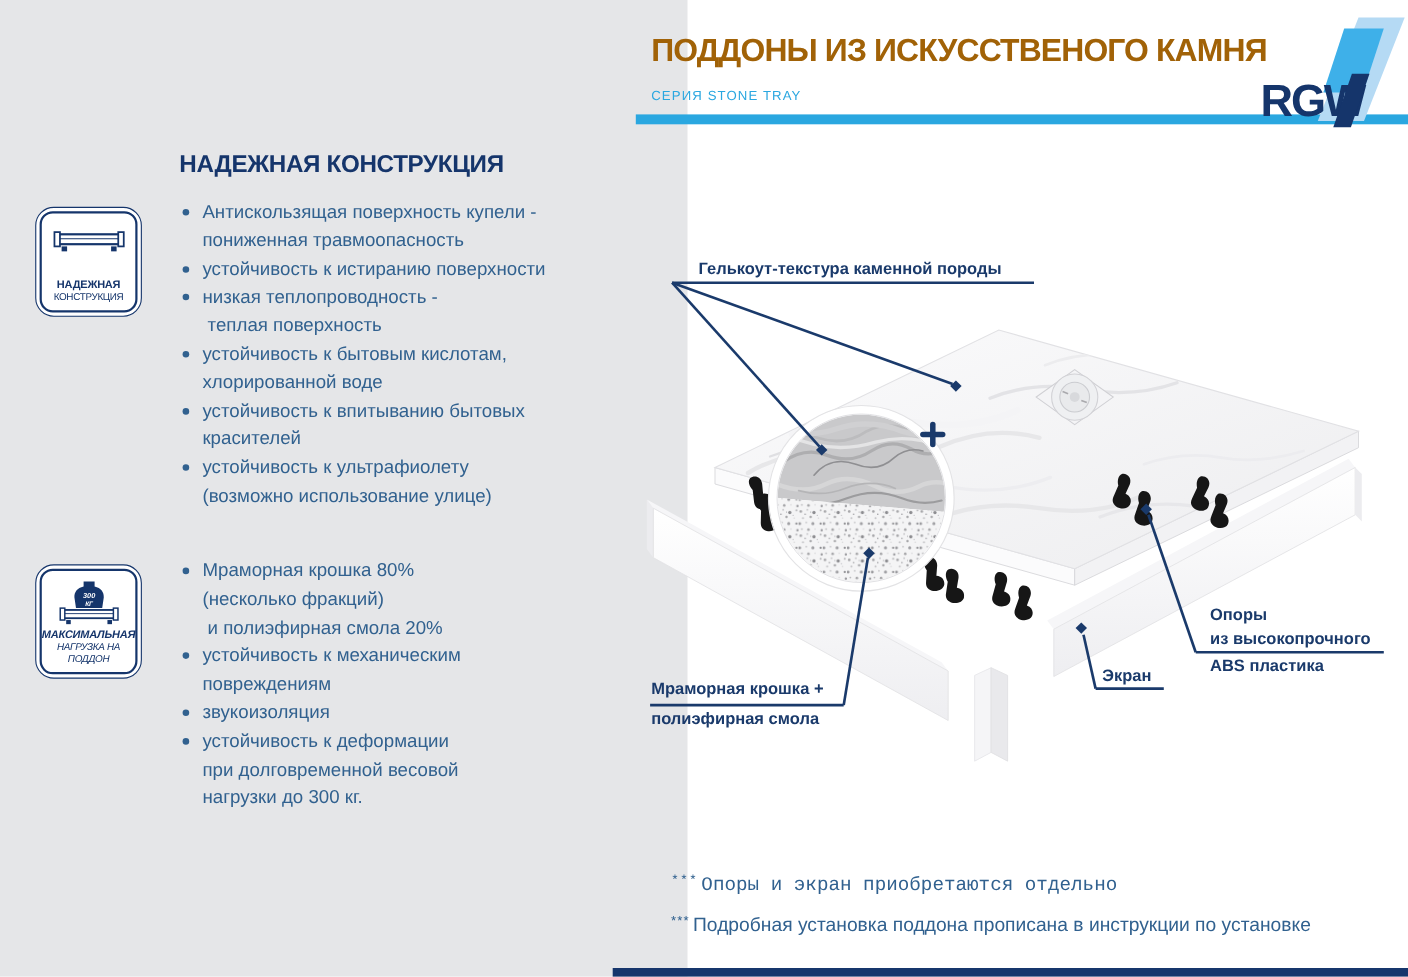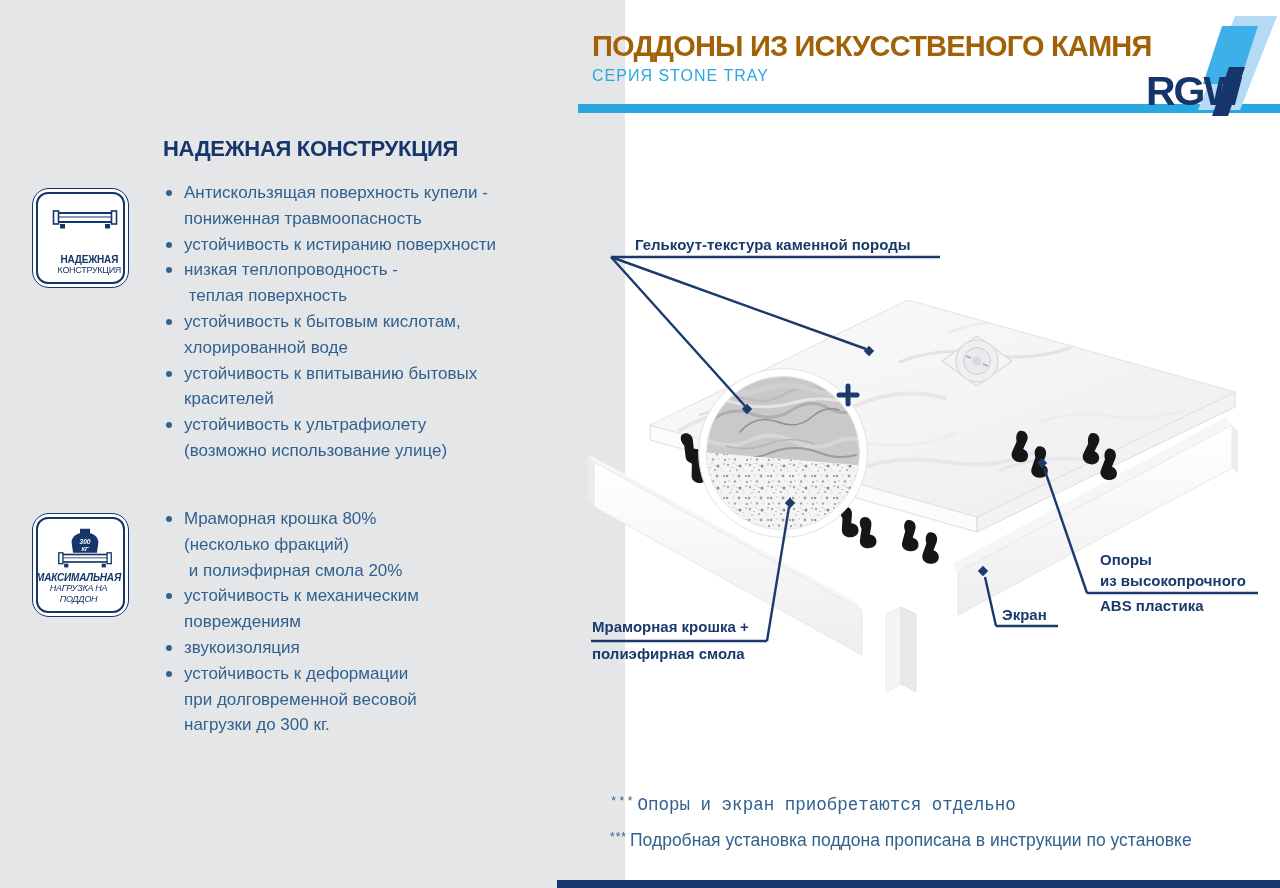--- a/index.html
+++ b/index.html
@@ -30,7 +30,7 @@
   
   .title{position:absolute;left:592px;top:30px;font-size:29px;font-weight:bold;
          color:#a16207;letter-spacing:-0.8px;white-space:nowrap;}
-  .subtitle{position:absolute;left:592px;top:67px;font-size:16px;color:#2aa7e0;
+  .subtitle{position:absolute;left:592px;top:80px;font-size:12px;color:#2aa7e0;
             letter-spacing:1px;white-space:nowrap;}
   .accent-bar{position:absolute;left:578px;top:104px;width:702px;height:9px;background:#2aa7e0;}
   .bottom-bar{position:absolute;left:557px;top:880px;width:723px;height:8px;background:#16366c;}

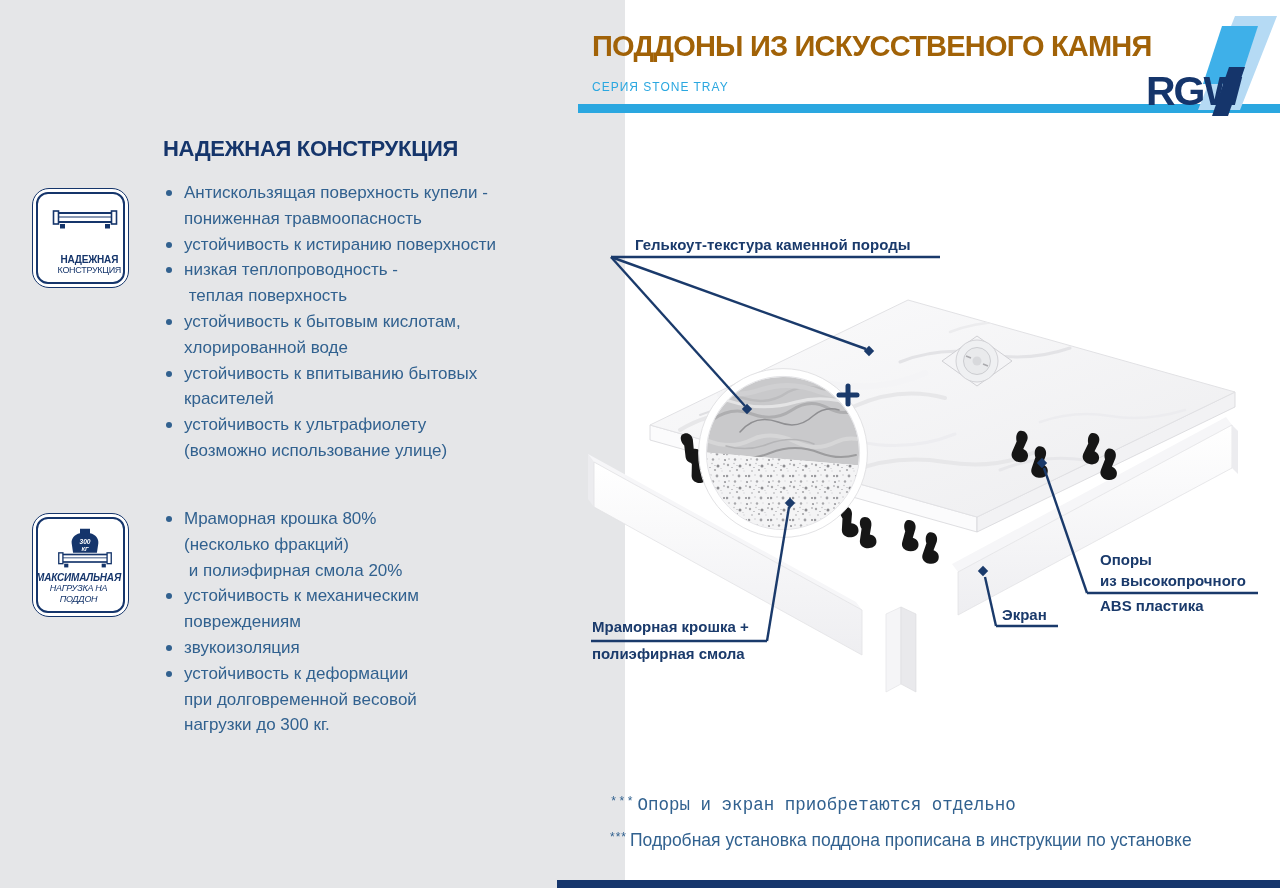--- a/index.html
+++ b/index.html
@@ -21,7 +21,7 @@
   .badge{position:absolute;left:32px;width:97px;background:#ffffff;
          border:1.5px solid #15356b;border-radius:17px;padding:3px;box-sizing:border-box;}
   .badge-in{border:2px solid #15356b;border-radius:12px;height:100%;box-sizing:border-box;
-            display:flex;flex-direction:column;align-items:flex-end;justify-content:space-between;
+            display:flex;flex-direction:column;align-items:center;justify-content:space-between;
             padding:8px 2px 6px 2px;}
   .b-label{text-align:center;color:#15356b;line-height:11px;}
   .b-label .b1{display:block;font-weight:bold;font-size:10px;letter-spacing:-0.2px;}

